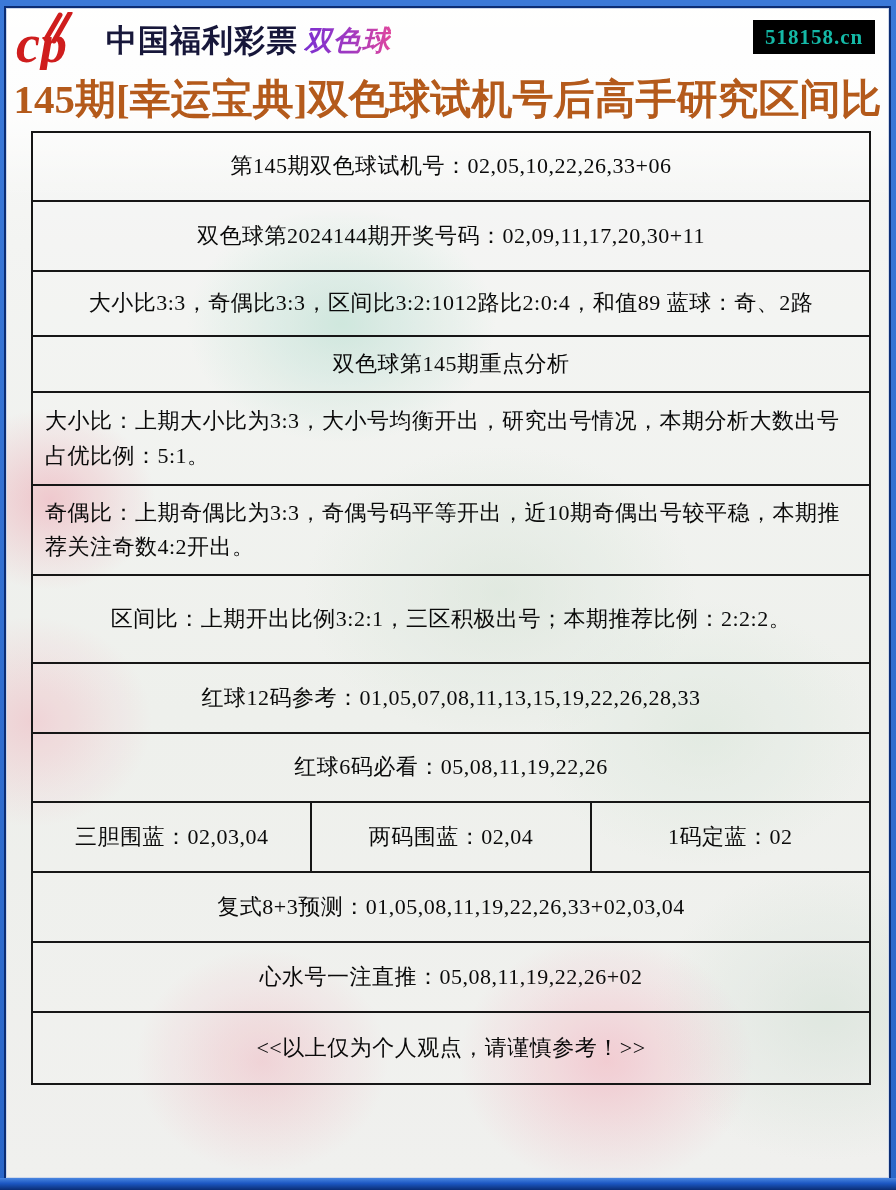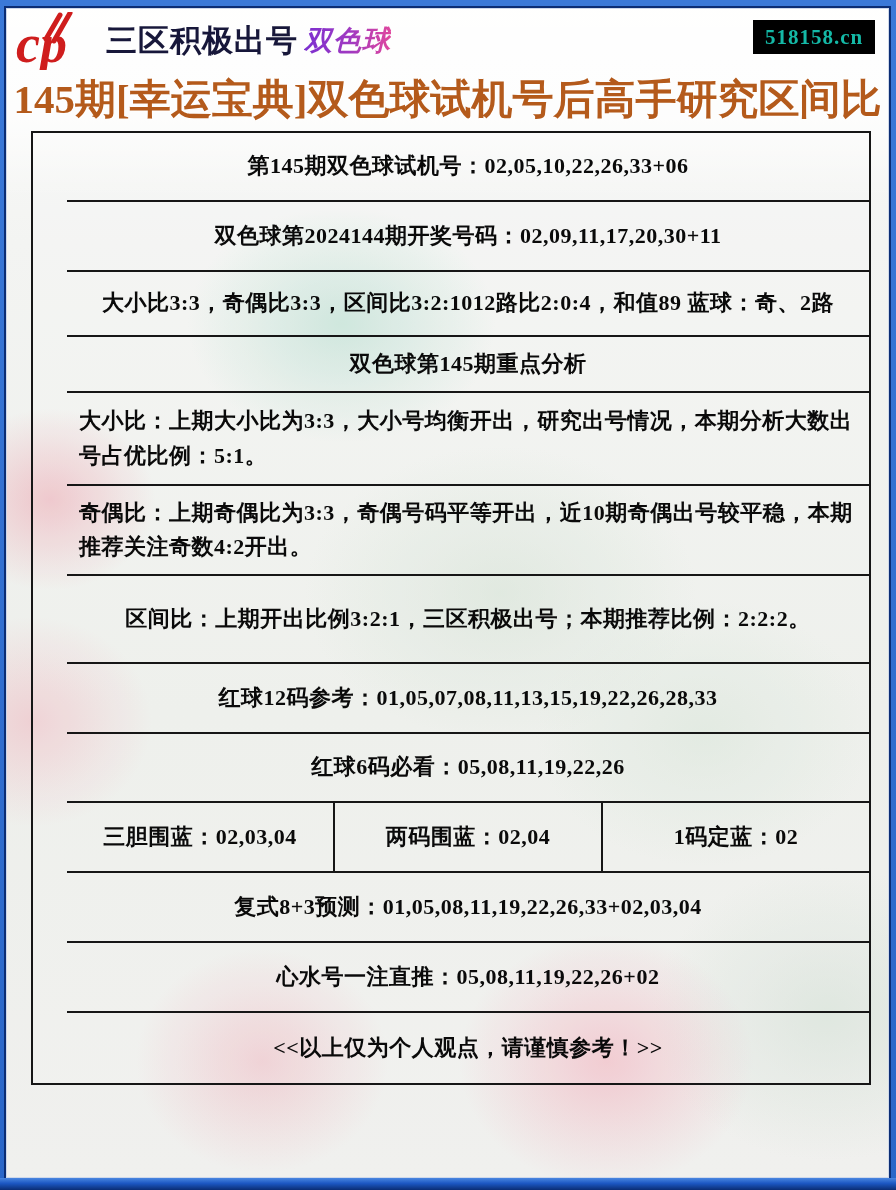--- a/index.html
+++ b/index.html
@@ -99,7 +99,7 @@
           </g>
           <text x="0" y="50" font-family="Liberation Serif, serif" font-size="54" font-style="italic" font-weight="bold" fill="#cf1d1d">cp</text>
         </svg>
-        <span class="brand-text">三区积极出号</span>
+        <span class="brand-text">中国福利彩票</span>
         <span class="product-text">双色球</span>
       </div>
       <div class="site-badge">518158.cn</div>

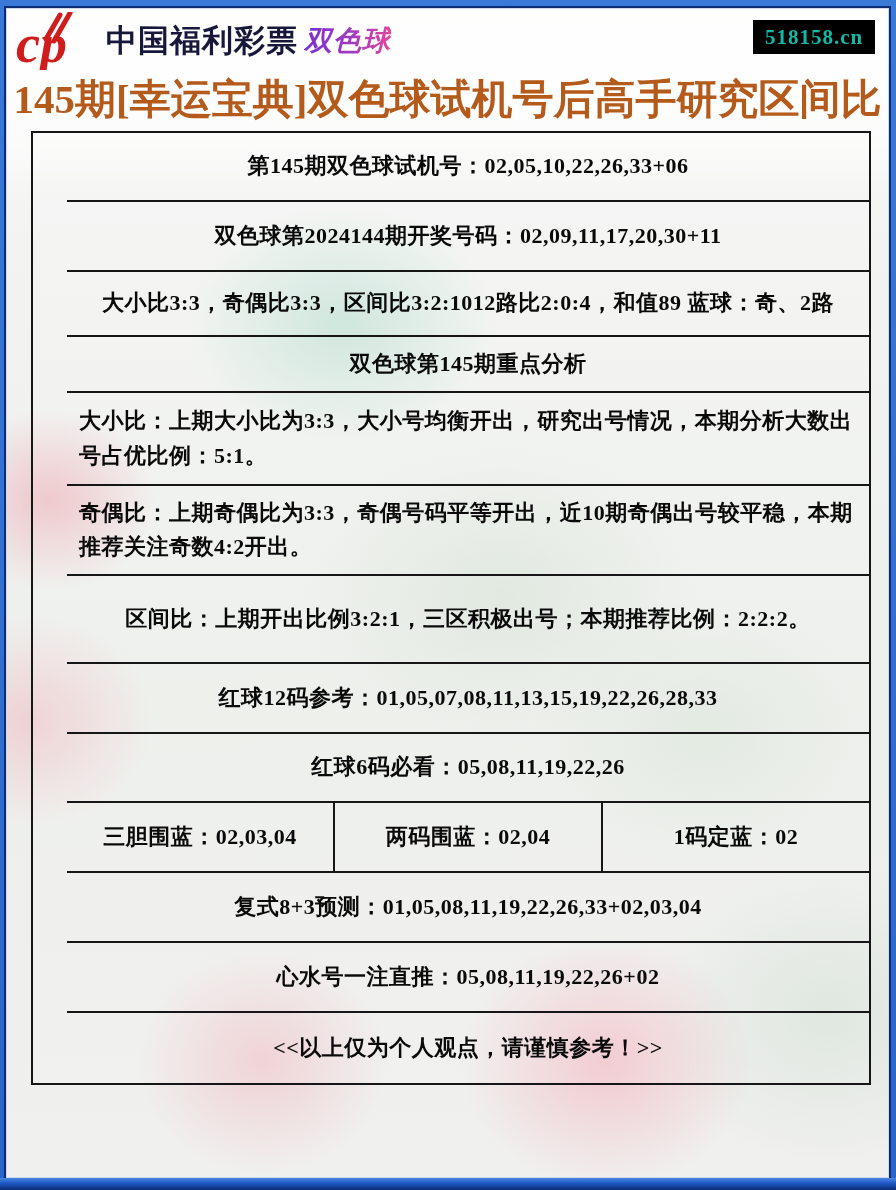--- a/index.html
+++ b/index.html
@@ -70,10 +70,9 @@
   .row{
     box-sizing:border-box;border-bottom:2px solid #161616;
     display:flex;align-items:center;justify-content:center;
-    font-size:22px;font-weight:bold;color:#0a0a0a;
+    font-size:22px;font-weight:normal;color:#0a0a0a;
     text-align:center;letter-spacing:0.5px;line-height:1.55;
     padding:0 8px;
-    margin-left:34px;
   }
   .row:last-child{border-bottom:none;}
   .row.left{justify-content:flex-start;text-align:left;padding:0 12px;}

